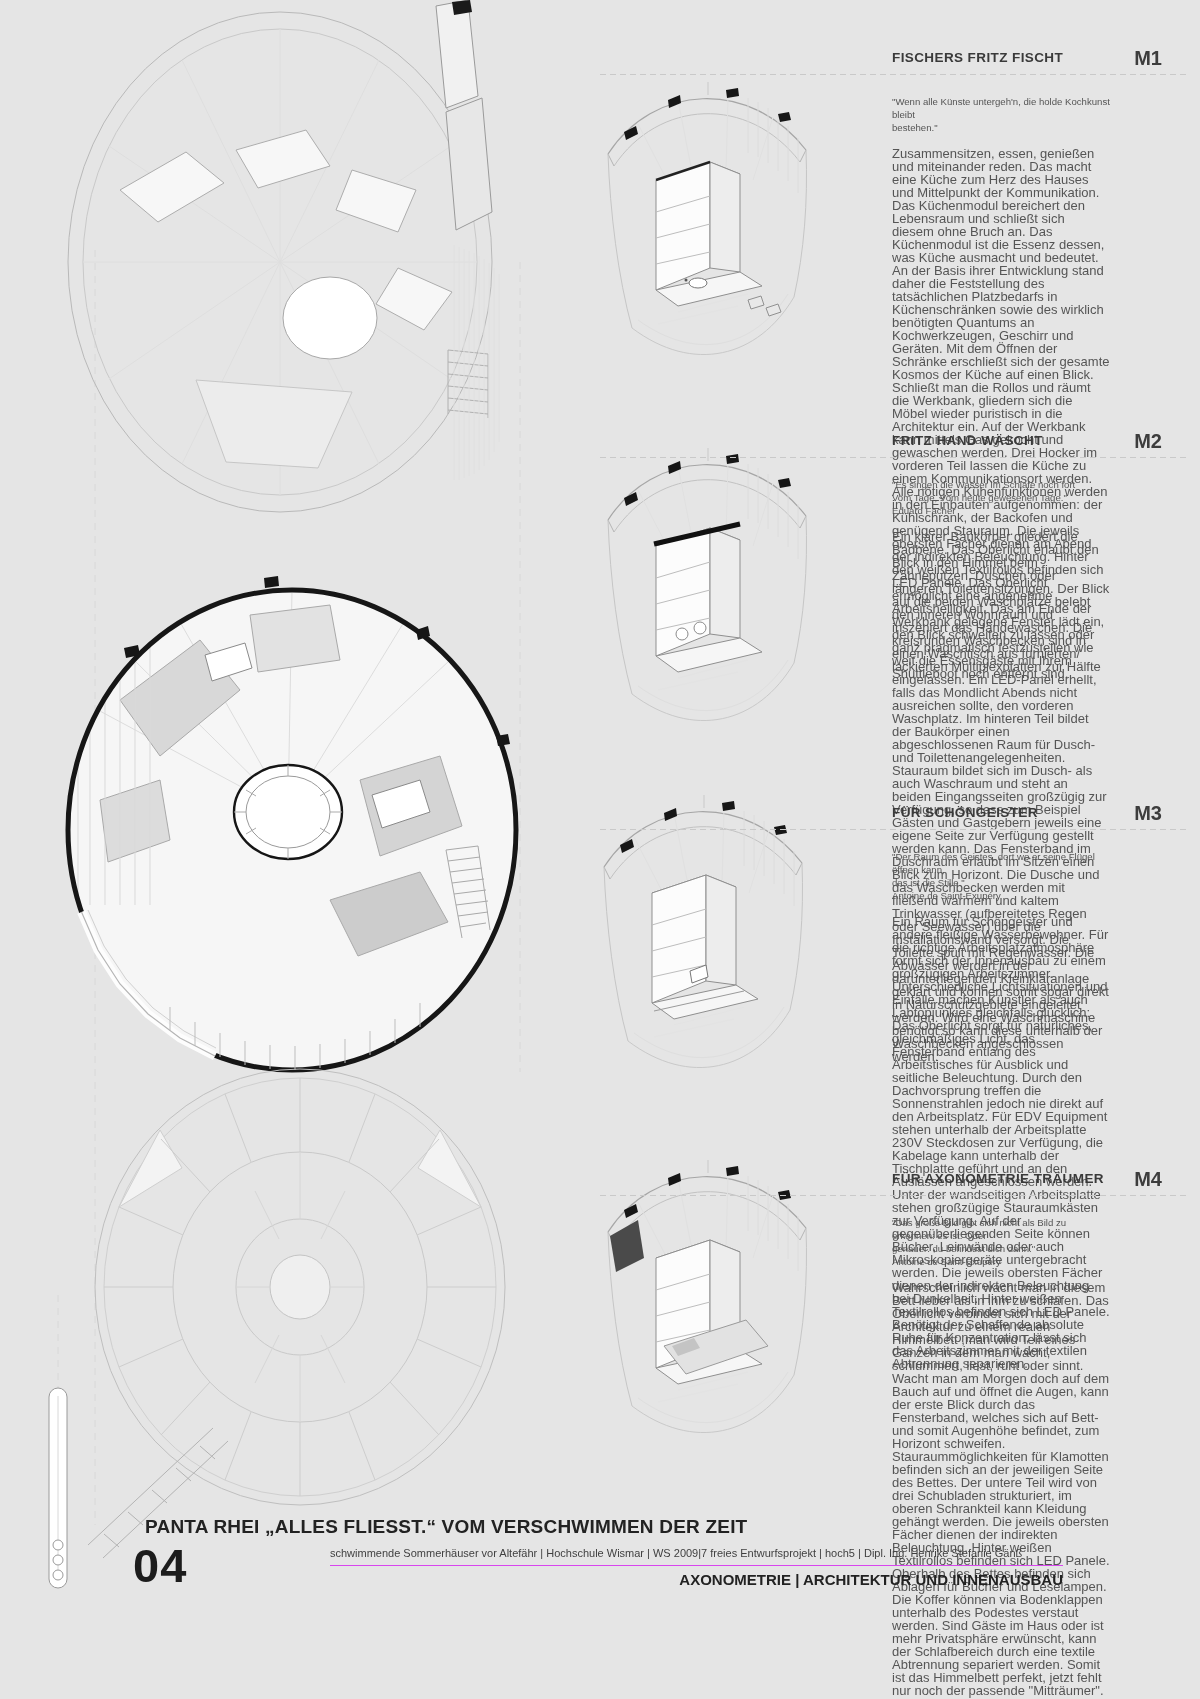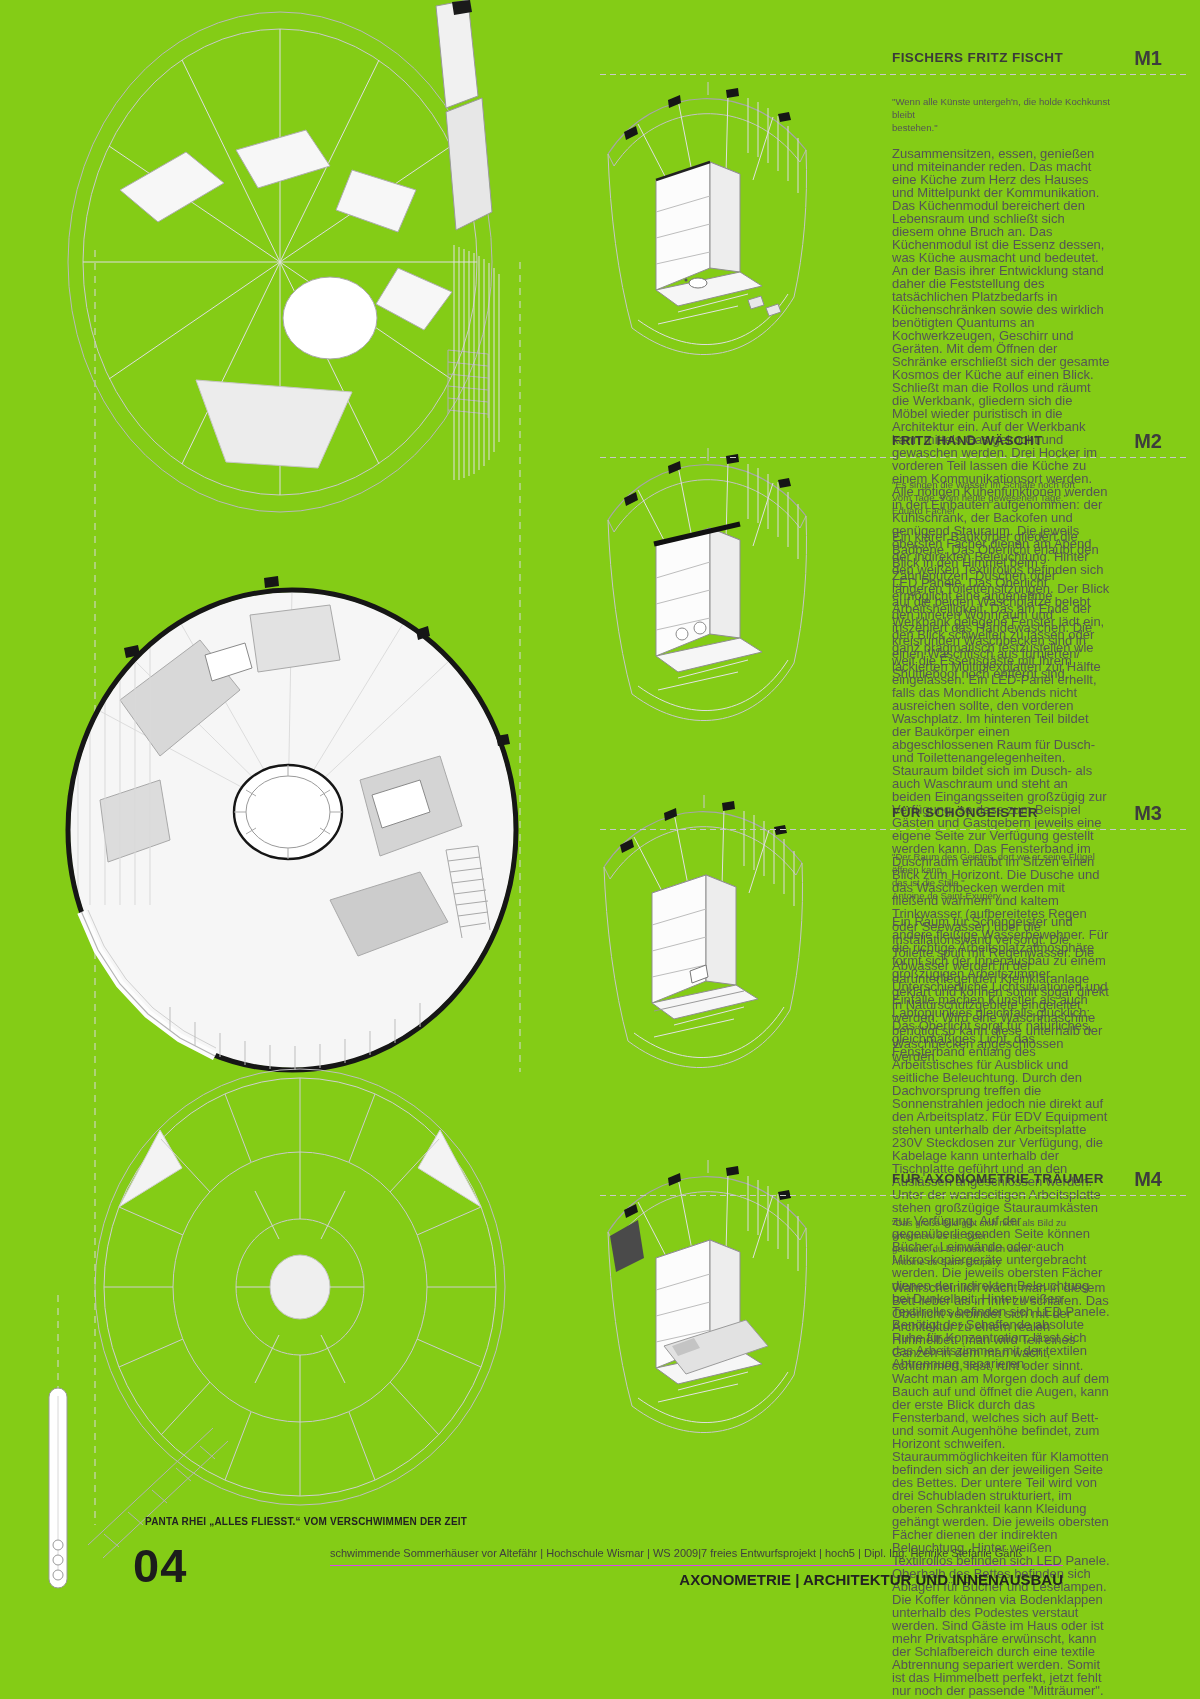--- a/index.html
+++ b/index.html
@@ -3,7 +3,7 @@
 <meta charset="utf-8">
 <style>
   html,body{margin:0;padding:0;background:#ffffff;}
-  .board{position:relative;width:1200px;height:1699px;background:#84cc16;overflow:hidden;
+  .board{position:relative;width:1200px;height:1699px;background:#e5e5e5;overflow:hidden;
          font-family:"Liberation Sans",sans-serif;color:#3c3c3c;}
   svg{display:block;}
   .left-draw{position:absolute;left:0;top:0;}

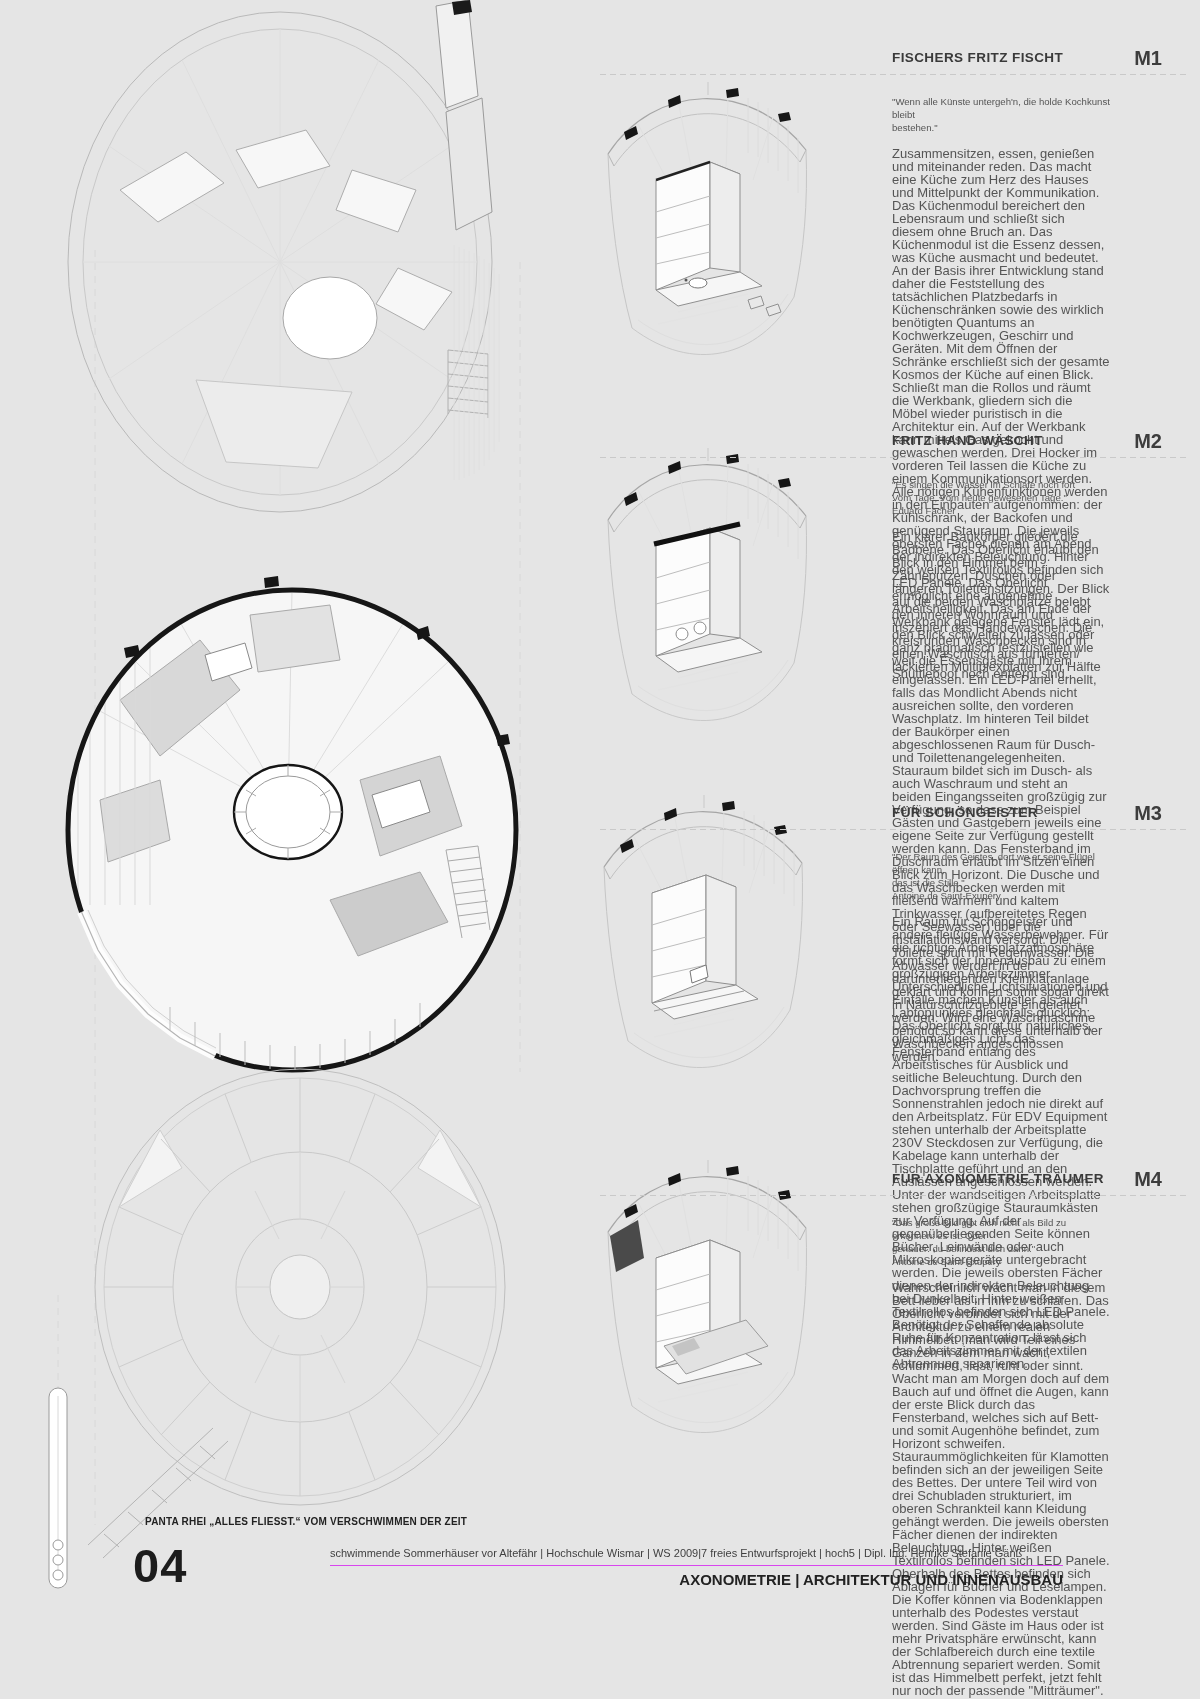--- a/index.html
+++ b/index.html
@@ -19,7 +19,7 @@
   .m-quote{margin:20px 0 0 0;font-size:9.6px;line-height:13px;color:#555;white-space:pre-line;}
   .m-attr{margin:0;font-size:9.6px;line-height:13px;color:#555;}
   .m-body{margin:13px 0 0 0;font-size:13px;line-height:13px;color:#555;}
-  .f-title{position:absolute;left:145px;top:1516px;font-size:10px;font-weight:bold;
+  .f-title{position:absolute;left:145px;top:1516px;font-size:19px;font-weight:bold;
            letter-spacing:.2px;color:#222;}
   .f-number{position:absolute;left:133px;top:1542px;font-size:47px;font-weight:bold;
             line-height:1;letter-spacing:1px;color:#1c1c1c;}

